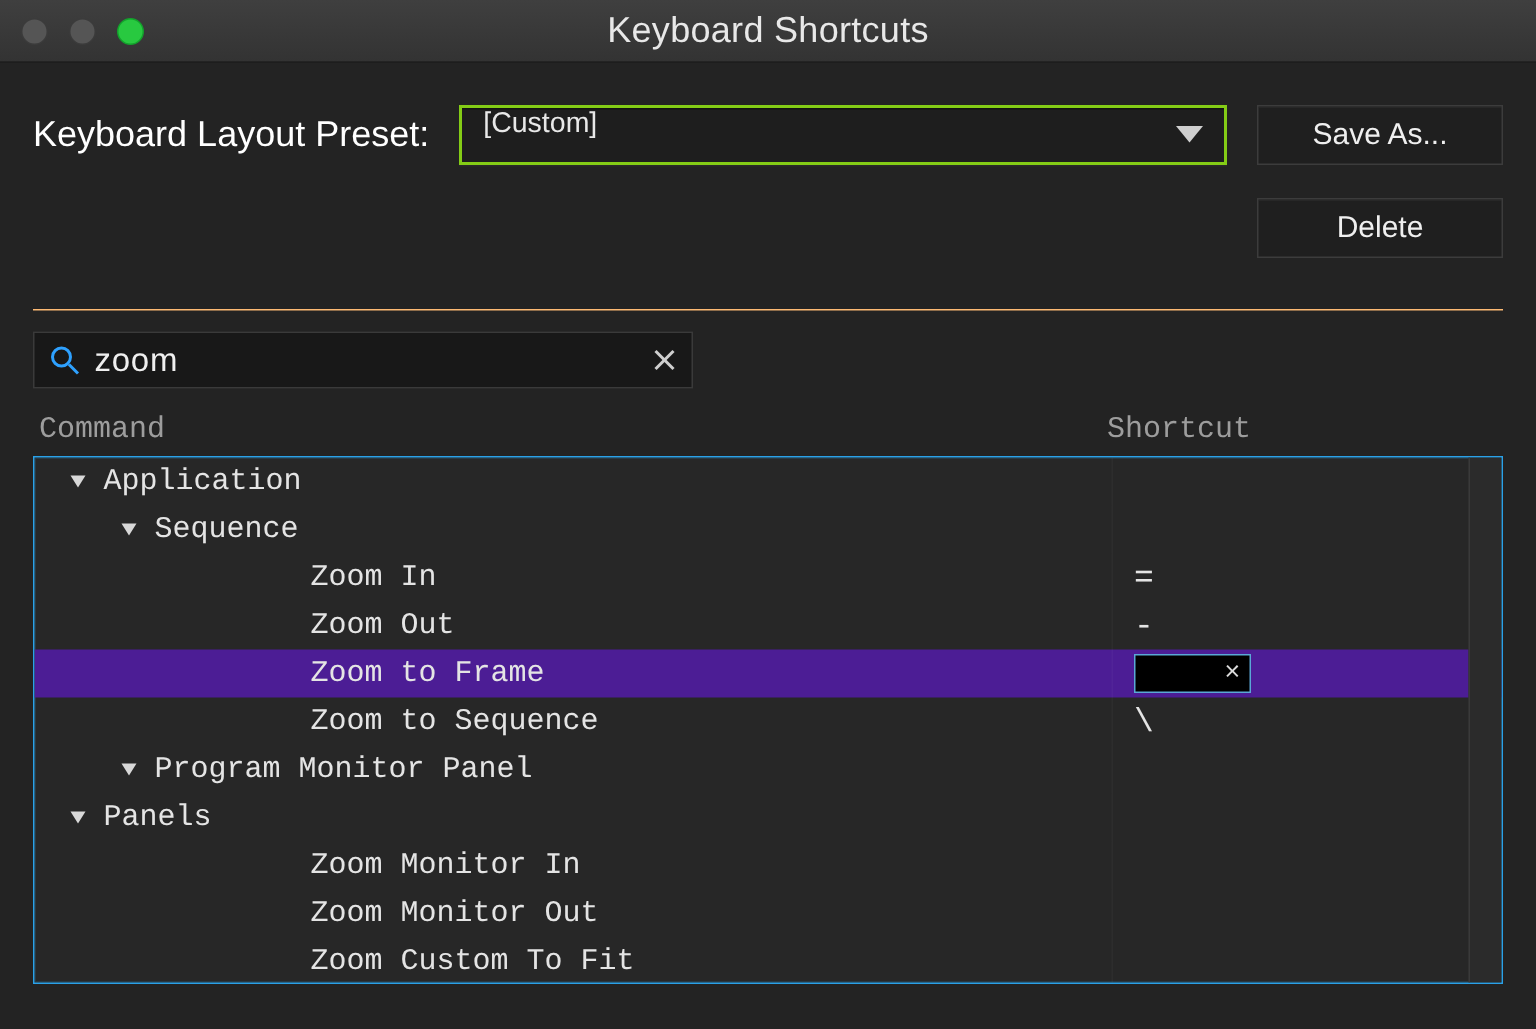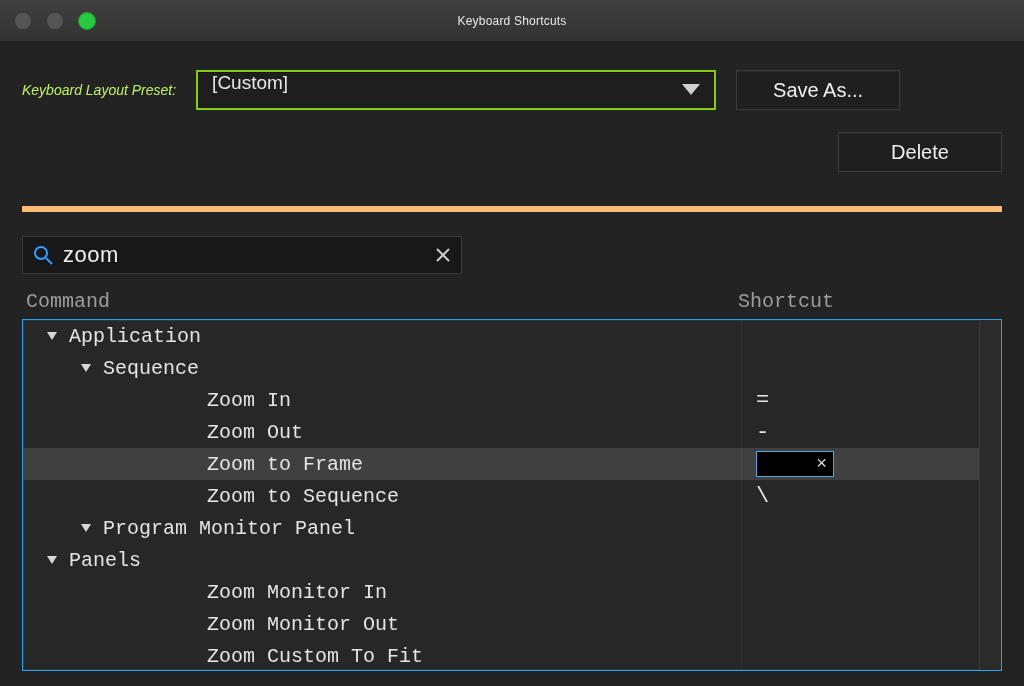--- a/index.html
+++ b/index.html
@@ -34,7 +34,7 @@
   .titlebar .title {
     margin: 16px auto;
     color: #e8e8e8;
-    font-size: 12px;
+    font-size: 24px;
     letter-spacing: .2px;
   }
 

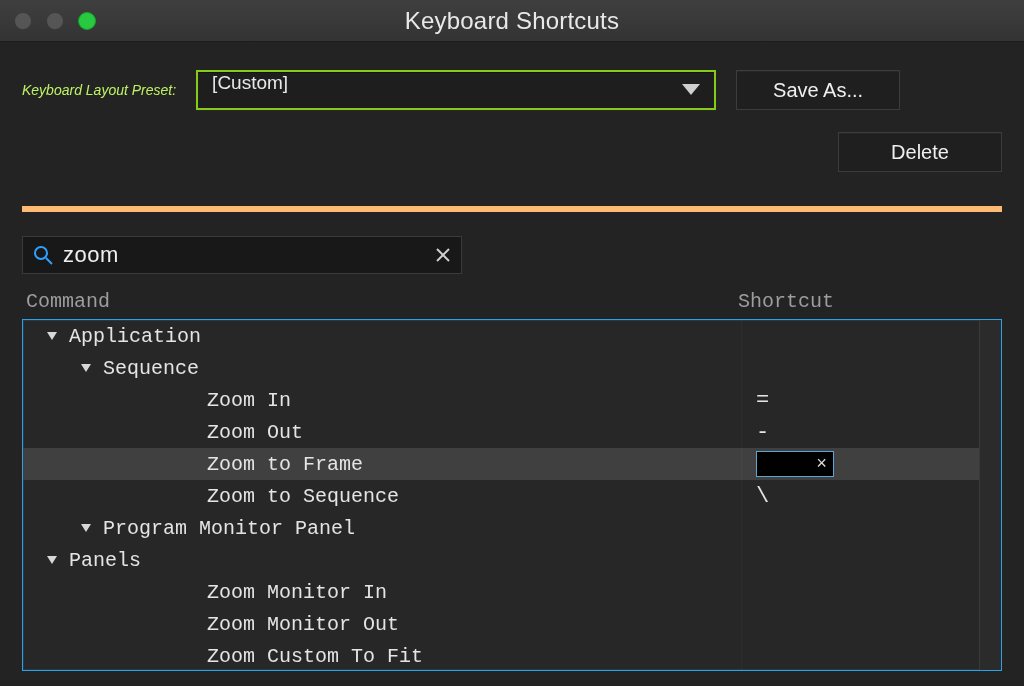--- a/index.html
+++ b/index.html
@@ -47,7 +47,7 @@
     align-items: center;
     gap: 20px;
   }
-  .preset-label { color: #bef264; font-size: 14px; font-style: italic; }
+  .preset-label { color: #ffffff; font-size: 24px; }
   .dropdown {
     flex: 1;
     height: 40px;

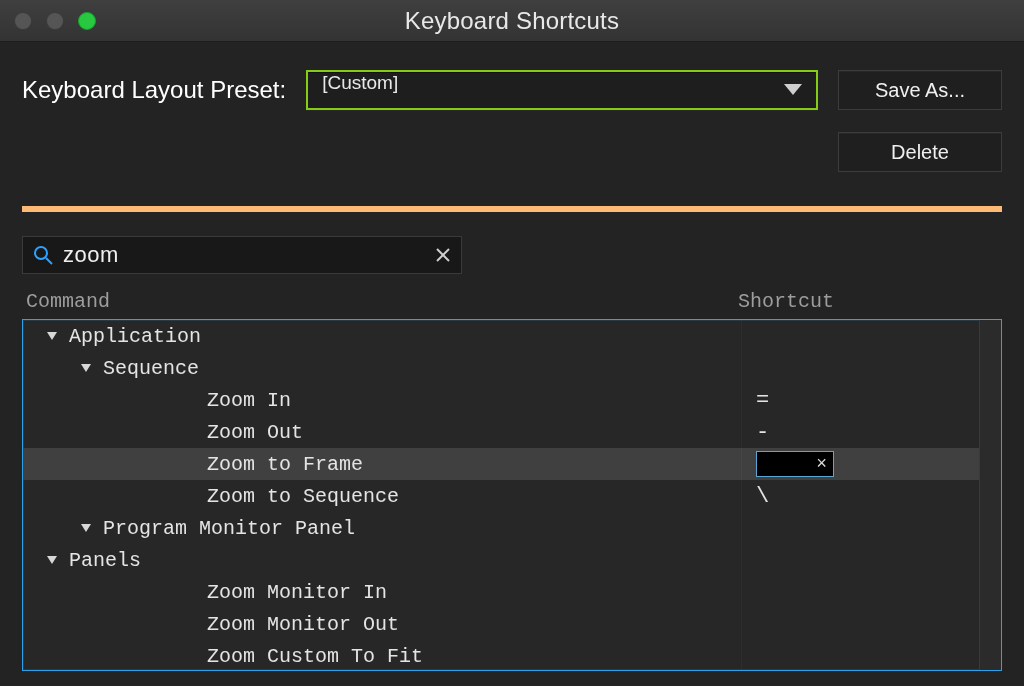--- a/index.html
+++ b/index.html
@@ -84,8 +84,8 @@
   
   .panel {
     margin: 24px 22px 0 22px;
-    border-top: 6px solid #fdba74;
-    padding-top: 24px;
+    border-top: 1px solid #fdba74;
+    padding-top: 14px;
   }
   .search-wrap {
     display: flex; align-items: center;

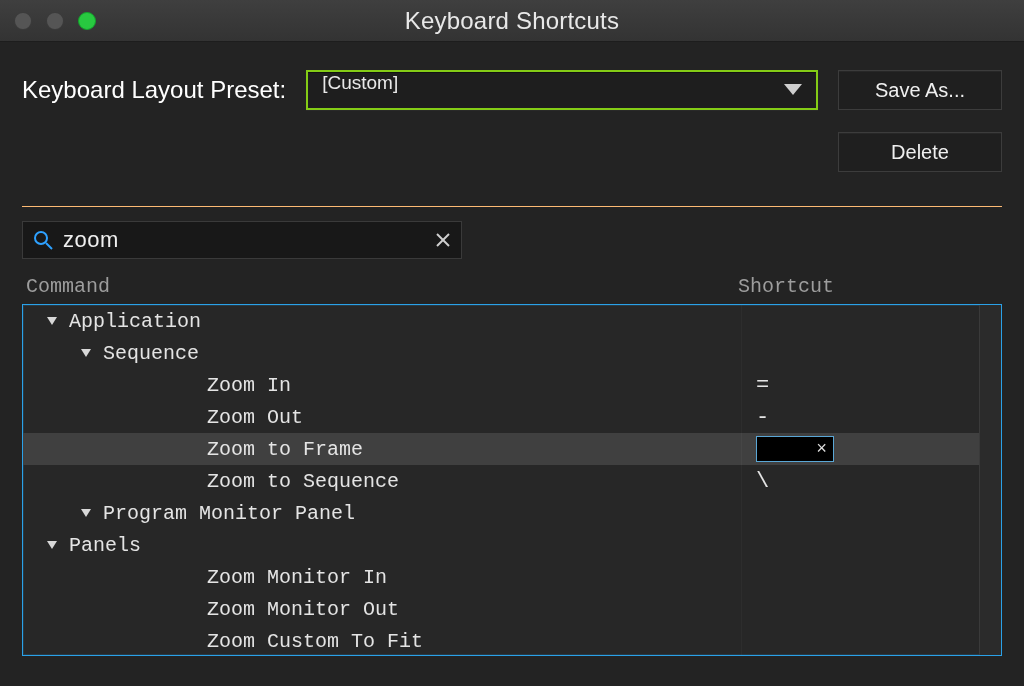--- a/index.html
+++ b/index.html
@@ -156,7 +156,7 @@
     font-size: 22px;
     border-left: 1px solid rgba(255,255,255,.03);
   }
-  .trow.selected { background: #404040; }
+  .trow.selected { background: #4c1d95; }
   .sc-edit {
     width: 78px; height: 26px;
     background: #000;

